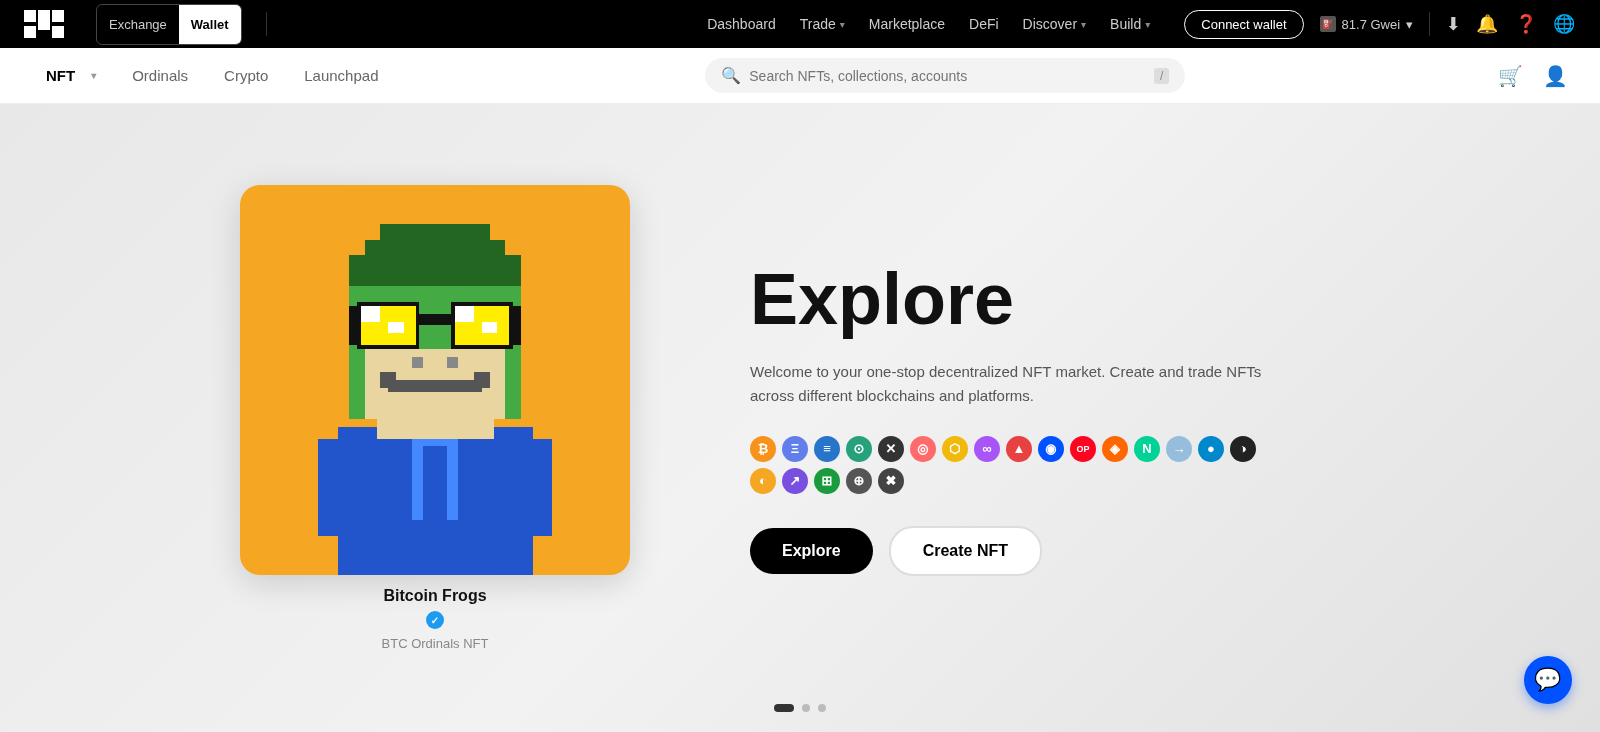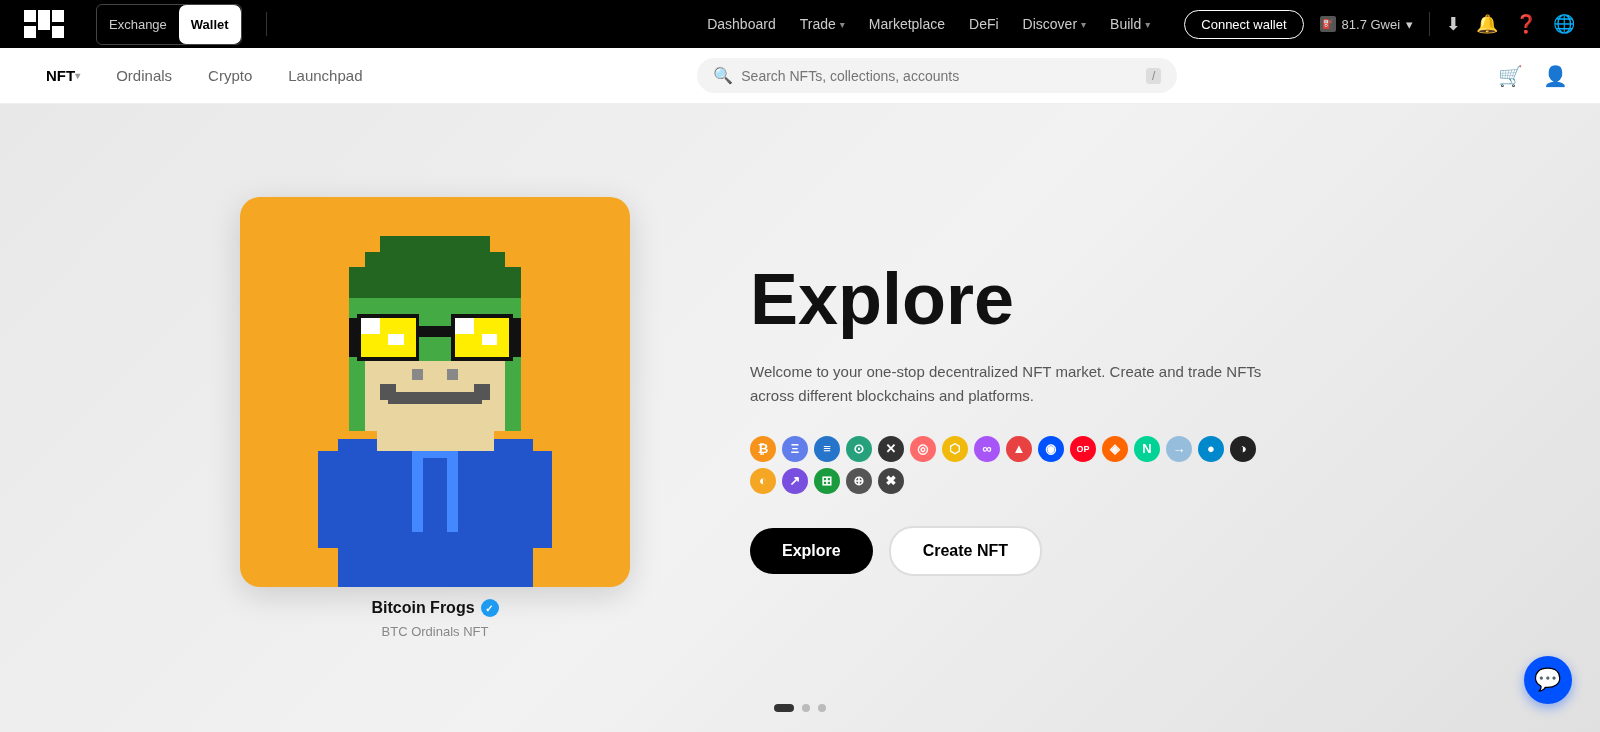--- a/index.html
+++ b/index.html
@@ -40,7 +40,6 @@
       background: #fff;
       color: #000;
       font-weight: 600;
-      border-radius: 7px;
     }
     .nav-divider {
       width: 1px;

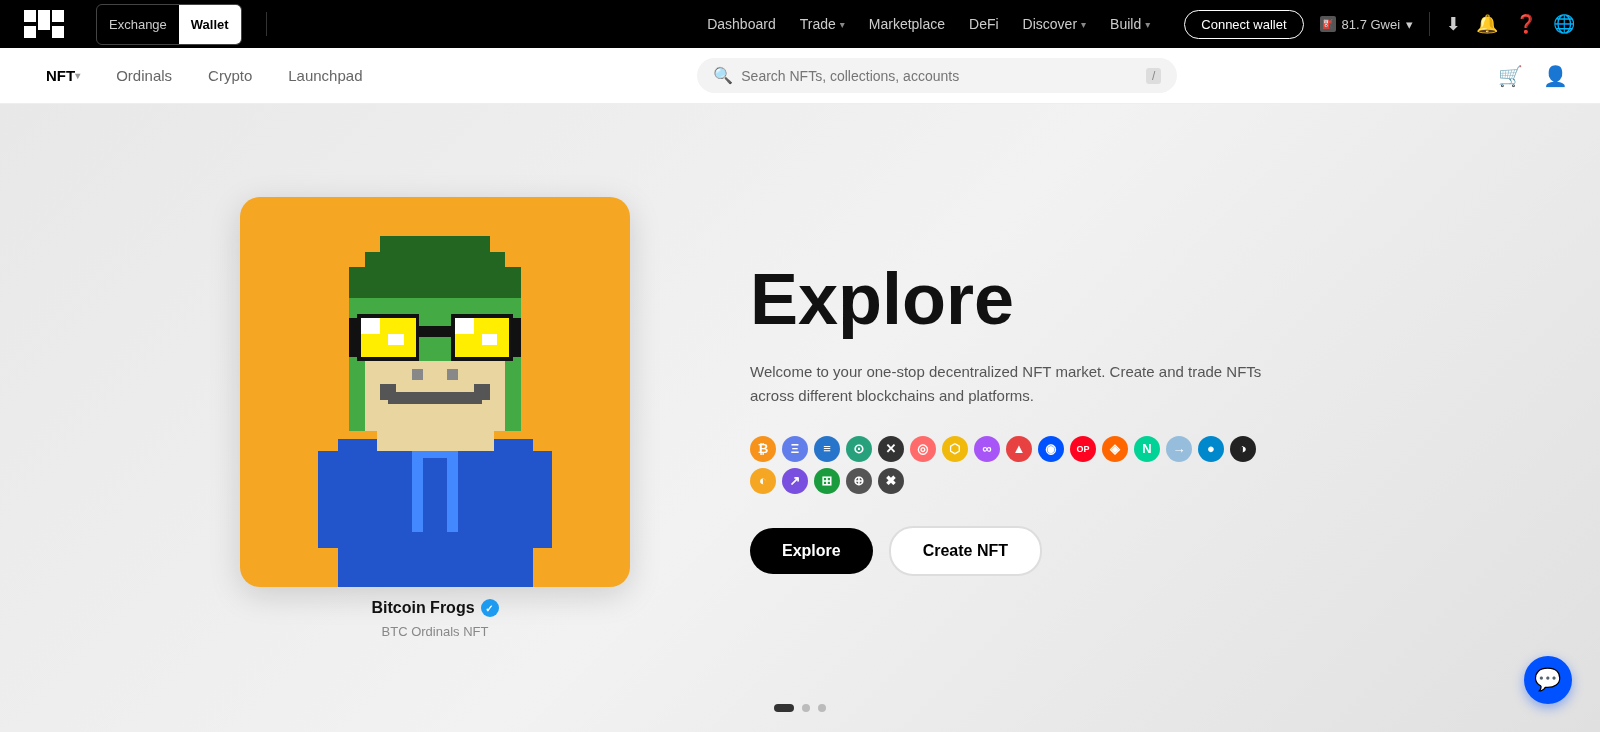--- a/index.html
+++ b/index.html
@@ -132,7 +132,7 @@
       border-radius: 4px;
       display: flex;
       align-items: center;
-      gap: 0;
+      gap: 16px;
     }
     .sub-nav-item.active {
       color: #000;

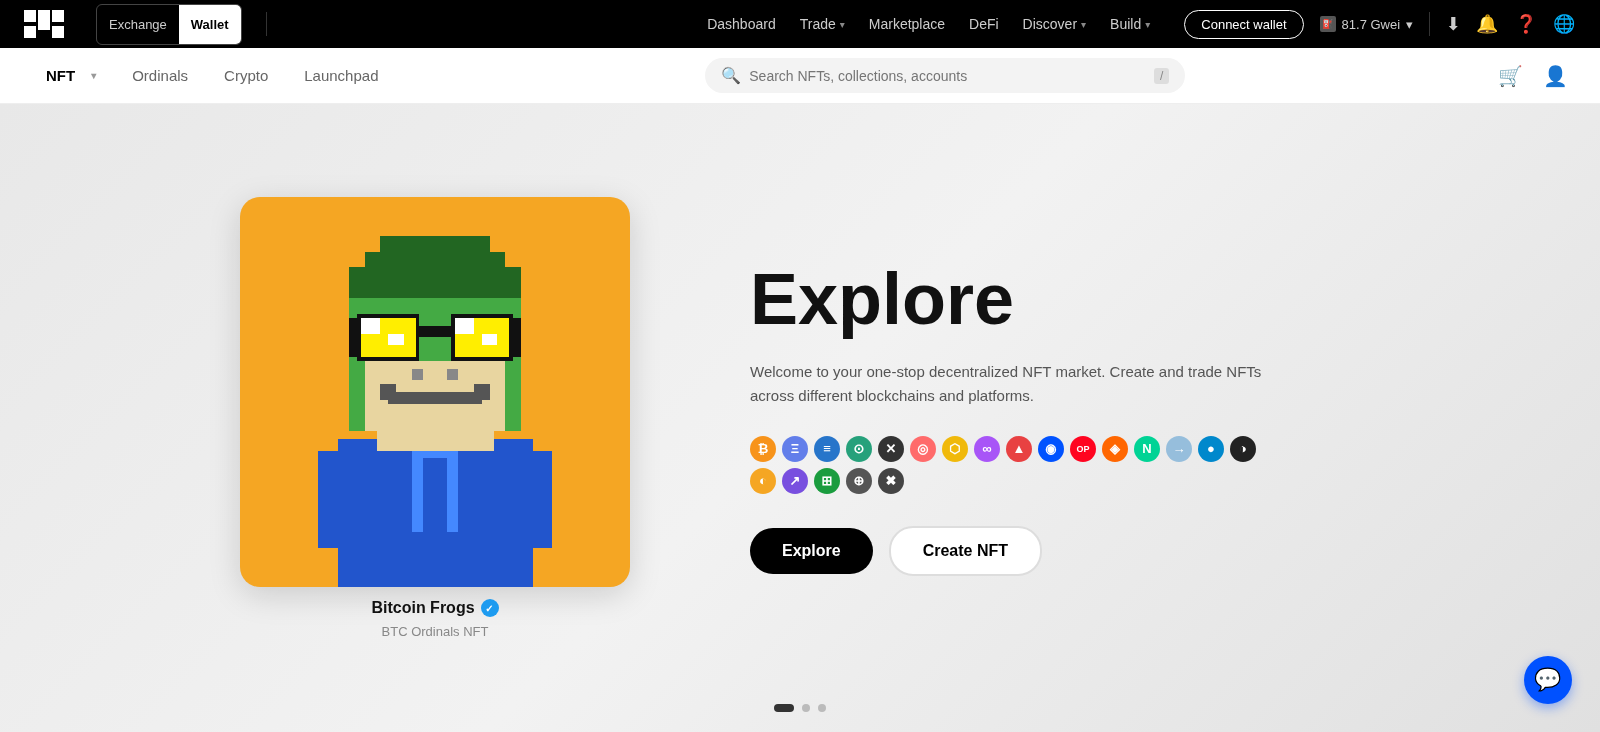--- a/index.html
+++ b/index.html
@@ -228,6 +228,7 @@
       display: flex;
       align-items: center;
       gap: 6px;
+      flex-direction: column;
     }
     .verified-badge {
       width: 18px;

